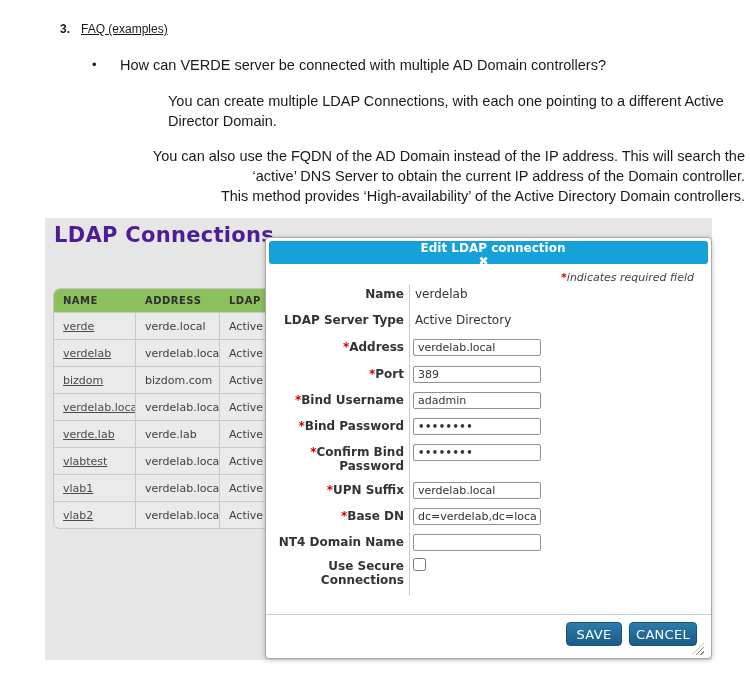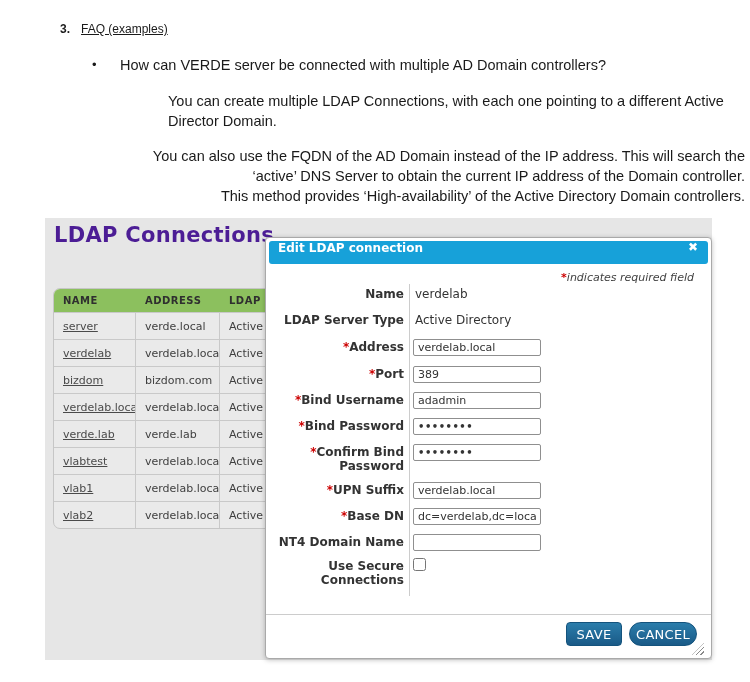--- a/index.html
+++ b/index.html
@@ -31,7 +31,7 @@
 
   
   .modal{position:absolute;left:220px;top:19px;width:445px;height:420px;background:#fff;border:1px solid #a9a9a9;border-radius:4px;box-shadow:0 1px 5px rgba(0,0,0,0.25);font-family:"DejaVu Sans",sans-serif;}
-  .modal-header{position:absolute;left:3px;top:3px;right:3px;height:23px;background:var(--header-blue,#17a1d9);border-radius:3px;display:flex;}
+  .modal-header{position:absolute;left:3px;top:3px;right:3px;height:23px;background:var(--header-blue,#17a1d9);border-radius:3px;display:flex;align-items:center;flex-direction:column;}
   .modal-title{color:#fff;font-weight:bold;font-size:12px;padding-left:9px;flex:1;}
   .modal-close{color:#fff;font-weight:bold;font-size:12px;padding-right:10px;cursor:pointer;line-height:1;}
   .required-note{position:absolute;right:17px;top:33px;font-size:11px;font-style:italic;color:#3f3f3f;}

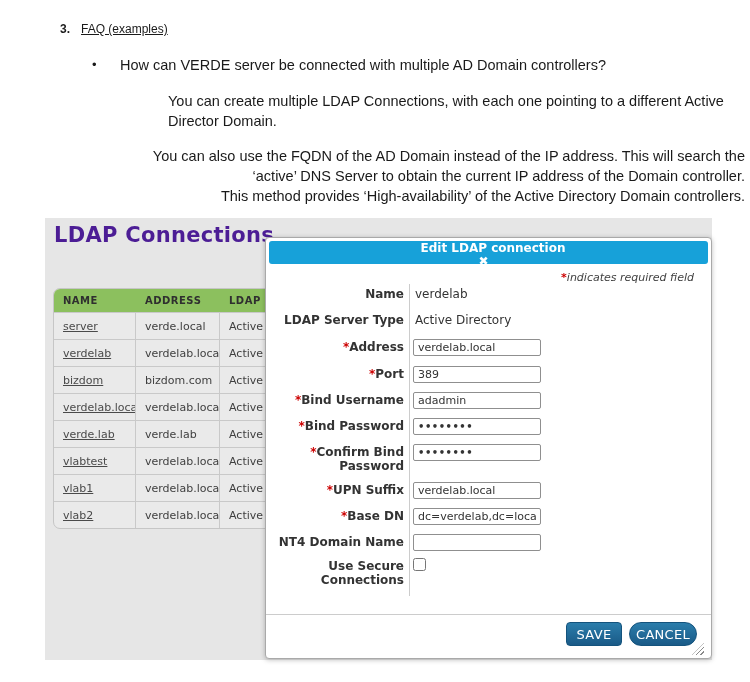--- a/index.html
+++ b/index.html
@@ -81,7 +81,7 @@
     </div>
     <div class="t-row">
       <div class="t-cell c1">
-          <span class="name-link">server</span>
+          <span class="name-link">verde</span>
         </div>
       <div class="t-cell c2">verde.local</div>
       <div class="t-cell c3">Active D</div>

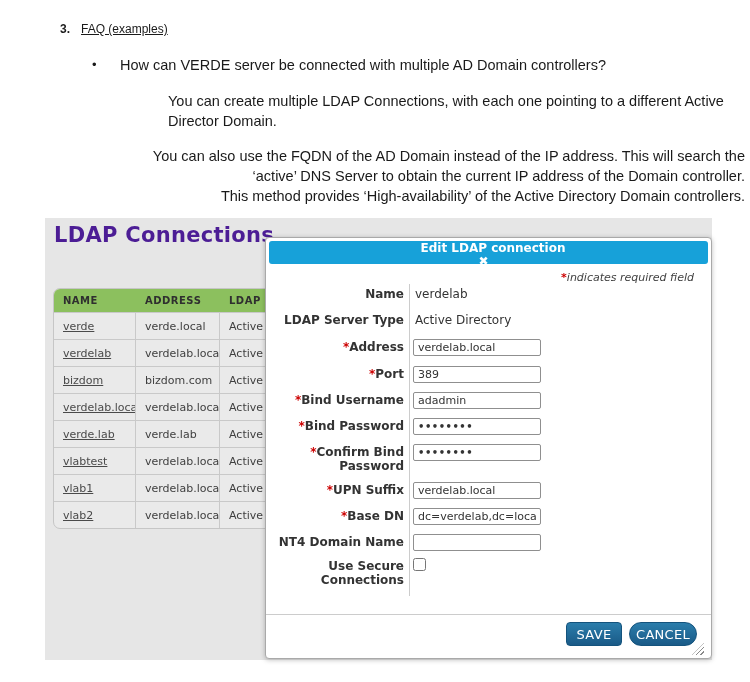--- a/index.html
+++ b/index.html
@@ -51,7 +51,7 @@
   .btn-row{position:absolute;top:384px;left:0;right:0;height:25px;}
   .btn{position:absolute;height:24px;border:1px solid var(--button-border,#14537d);border-radius:4px;color:#fff;font-weight:normal;font-size:13px;font-family:"DejaVu Sans",sans-serif;letter-spacing:0.3px;background:linear-gradient(180deg,var(--button-top,#2b7dab) 0%,var(--button-bottom,#1a5a87) 100%);cursor:pointer;}
   .btn-save{left:300px;width:56px;}
-  .btn-cancel{left:363px;width:68px;border-radius:12px;}
+  .btn-cancel{left:363px;width:68px;}
   .resize-handle{position:absolute;right:7px;bottom:3px;width:12px;height:12px;background:repeating-linear-gradient(-45deg,transparent,transparent 2px,#8a8a8a 2px,#8a8a8a 3px);clip-path:polygon(100% 0,100% 100%,0 100%);cursor:nwse-resize;}
 </style>
 </head>

